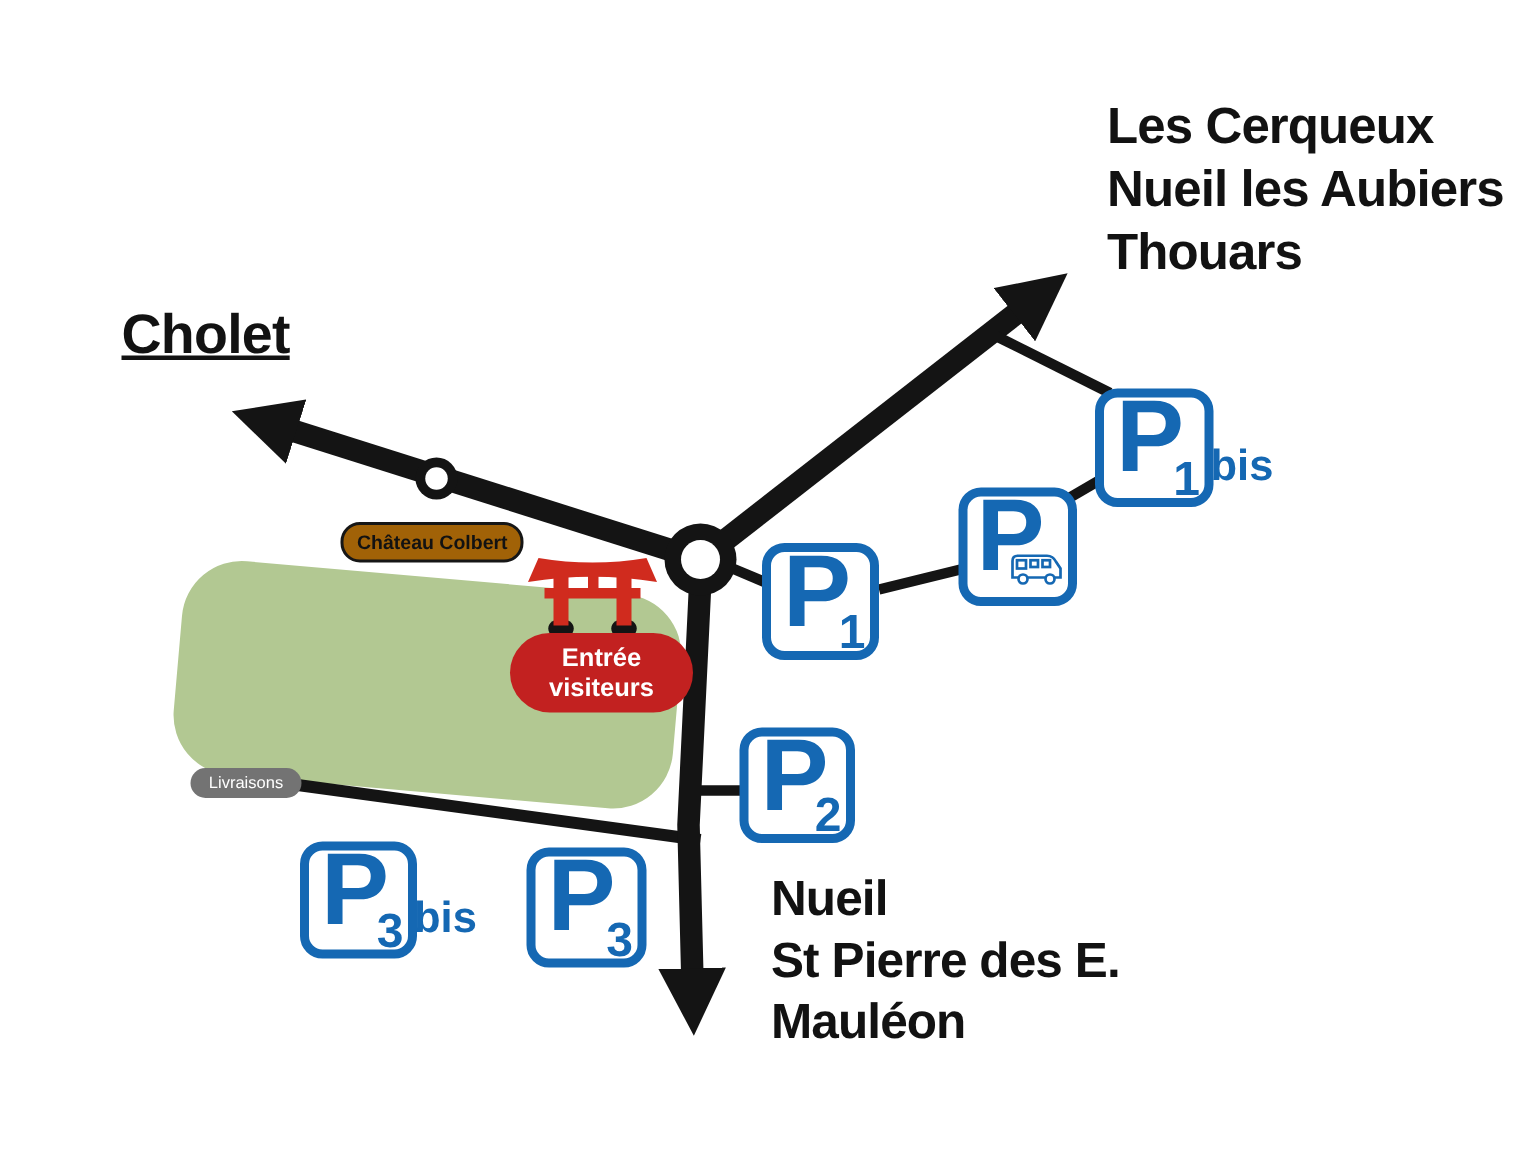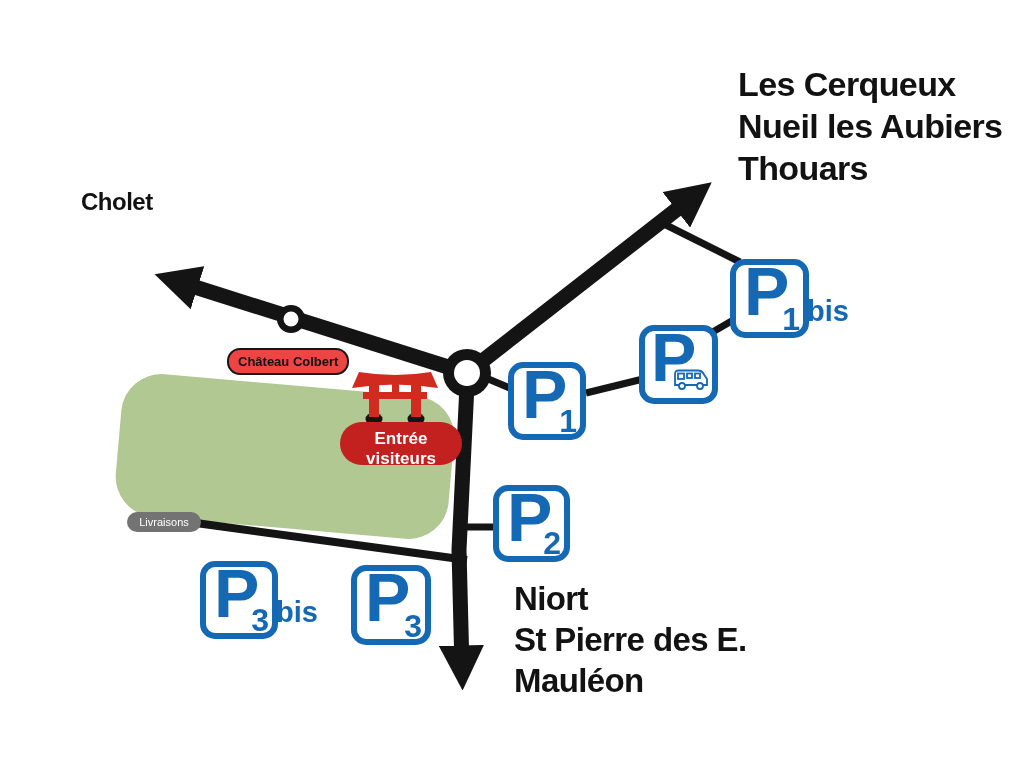--- a/index.html
+++ b/index.html
@@ -10,7 +10,7 @@
   svg.maplayer{position:absolute;left:0;top:0;width:1024px;height:771px;}
   .abs{position:absolute;}
   .dest{position:absolute;font-weight:700;color:#121212;white-space:nowrap;}
-  .dest-west{left:81px;top:188px;font-size:24px;letter-spacing:-0.5px;}
+  .dest-west{left:81px;top:202px;font-size:37px;letter-spacing:-0.5px;text-decoration:underline;}
   .dest-ne{left:738px;top:63px;font-size:34px;line-height:42px;letter-spacing:-0.6px;}
   .dest-south{left:514px;top:578px;font-size:33px;line-height:41px;letter-spacing:-0.6px;}
 

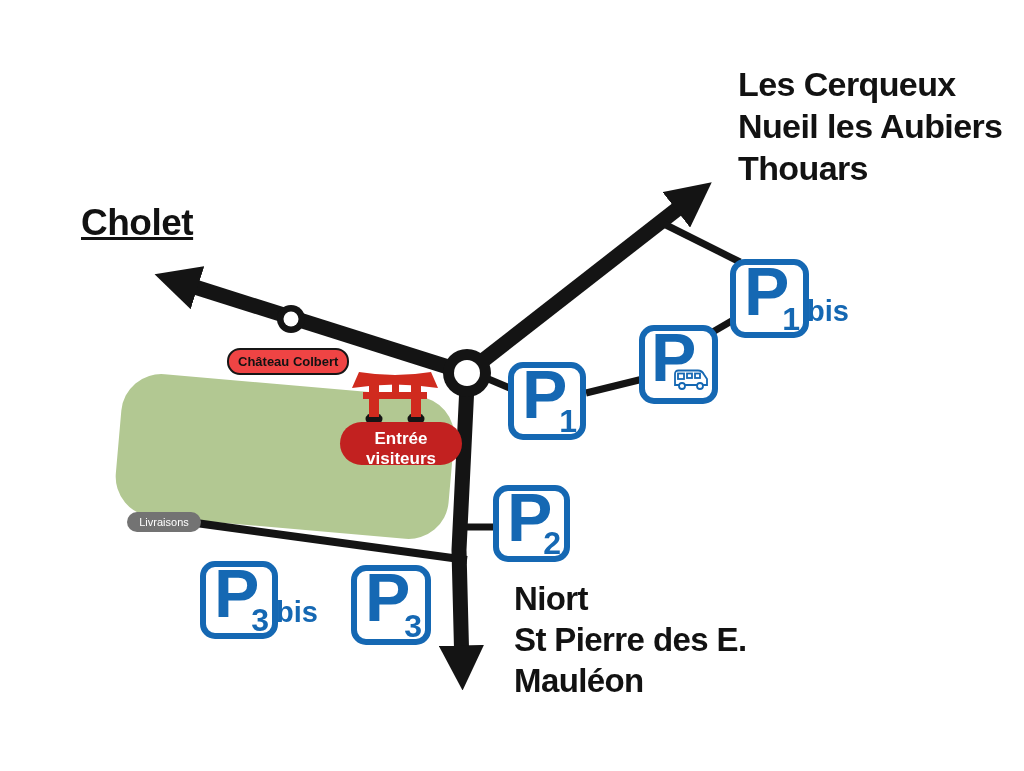--- a/index.html
+++ b/index.html
@@ -16,7 +16,7 @@
 
   .chateau-label{
     left:227px;top:348px;height:23px;display:flex;align-items:center;
-    background:#ef4444;border:2.5px solid #161616;border-radius:13px;
+    background:#a16207;border:2.5px solid #161616;border-radius:13px;
     padding:0 9px;font-size:13px;font-weight:700;color:#121212;white-space:nowrap;
   }
   .entrance-pill{

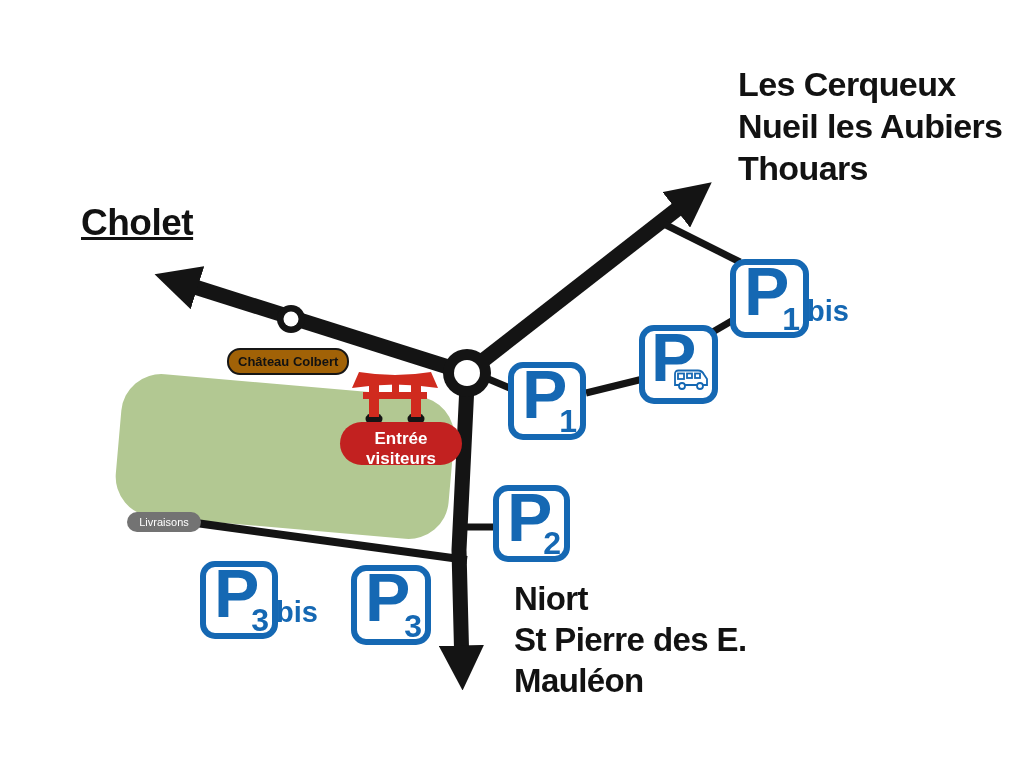--- a/index.html
+++ b/index.html
@@ -20,7 +20,7 @@
     padding:0 9px;font-size:13px;font-weight:700;color:#121212;white-space:nowrap;
   }
   .entrance-pill{
-    left:340px;top:422px;width:122px;height:43px;background:#c22120;border-radius:27px;
+    left:340px;top:422px;width:122px;height:53px;background:#c22120;border-radius:27px;
     color:#ffffff;text-align:center;font-weight:700;font-size:17px;line-height:20px;
     padding-top:7px;box-sizing:border-box;
   }

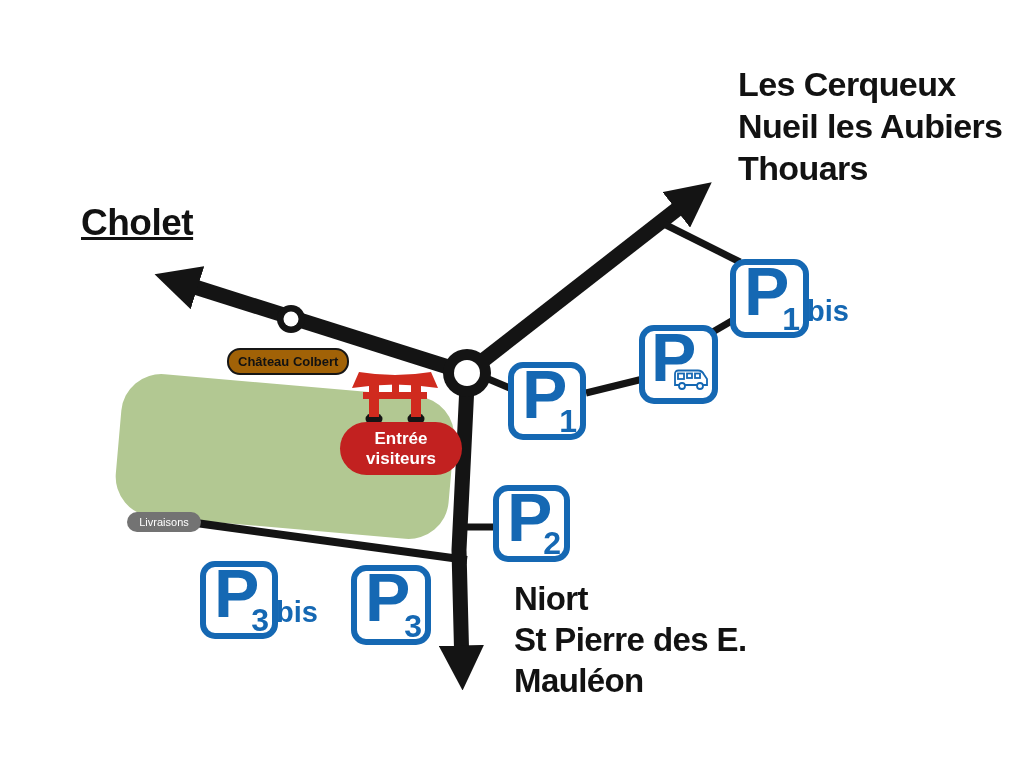--- a/index.html
+++ b/index.html
@@ -103,7 +103,7 @@
   </div>
 
   <div class="dest dest-south">
-    <div>Niort</div>
+    <div>Nueil</div>
     <div>St Pierre des E.</div>
     <div>Mauléon</div>
   </div>

